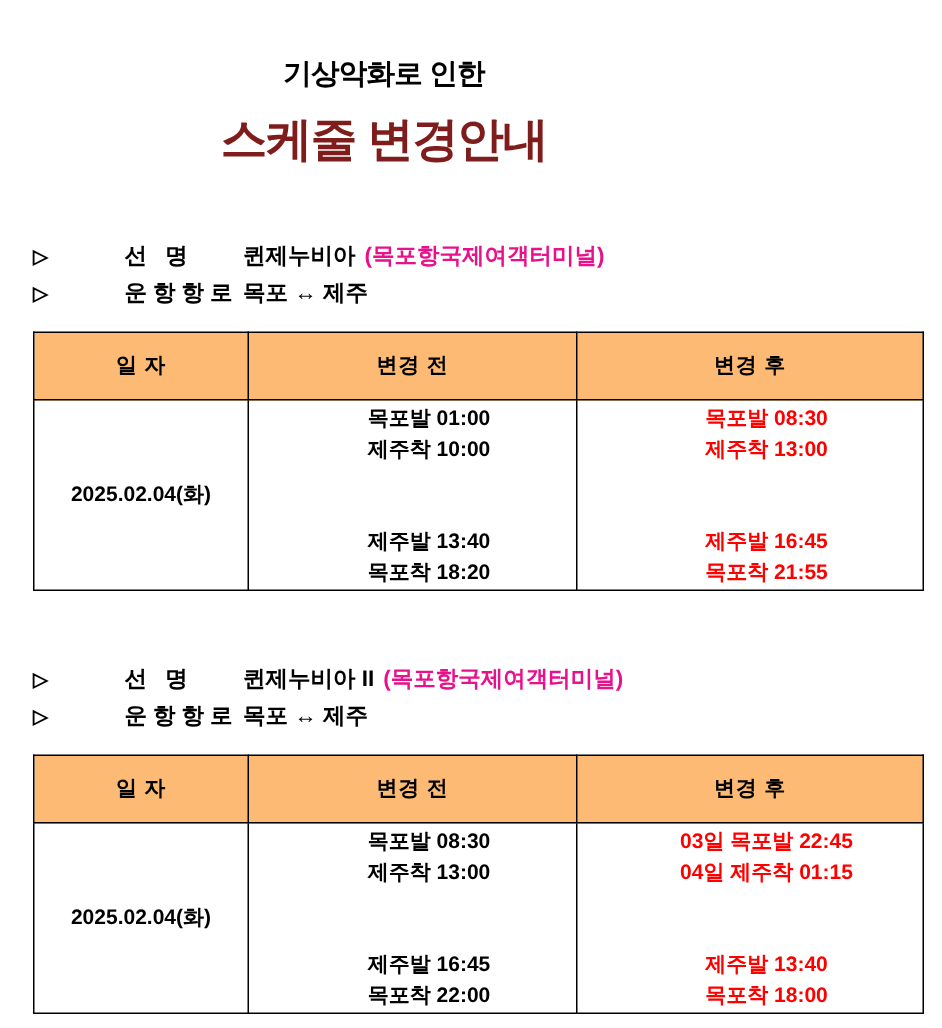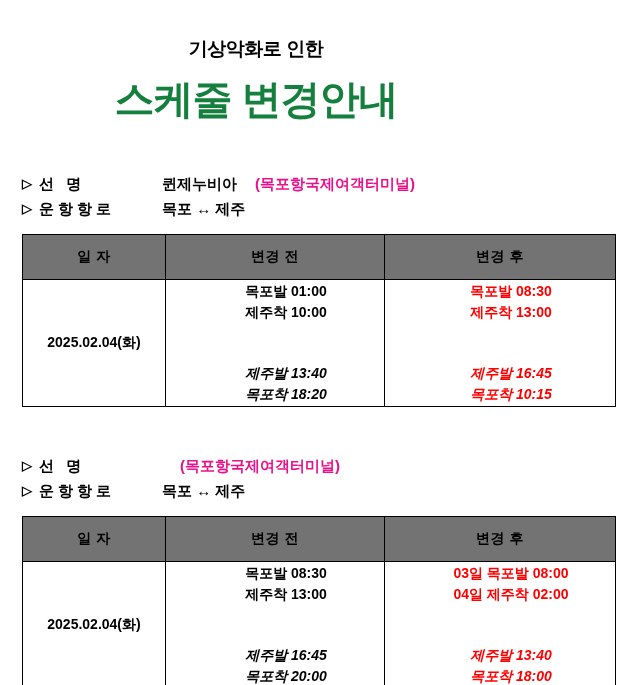--- a/index.html
+++ b/index.html
@@ -31,11 +31,11 @@
     color: #000;
   }
   .header .title {
-    font-size: 40px;
+    font-size: 31px;
     font-weight: bold;
     letter-spacing: -1px;
     margin-top: 10px;
-    color: #15803d;
+    color: #7f1d1d;
   }
   .section {
     margin: 0 22px;

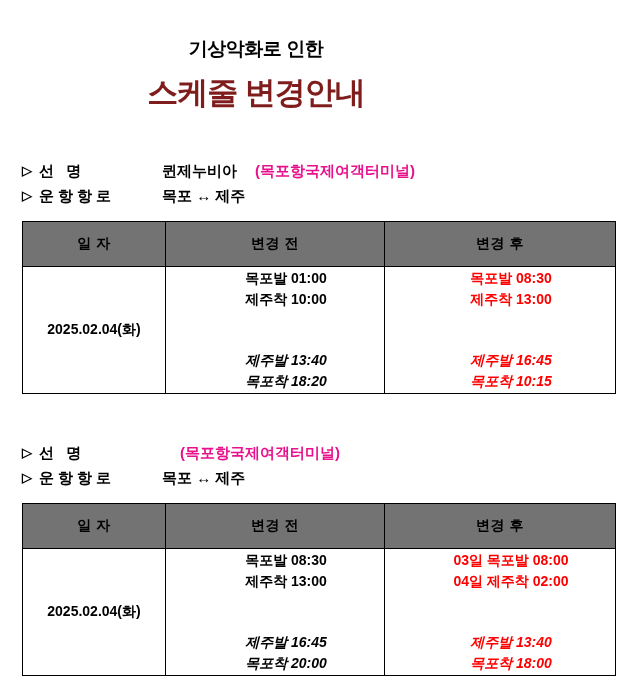--- a/index.html
+++ b/index.html
@@ -66,6 +66,7 @@
   }
   .meta-label .lbl-text {
     letter-spacing: 4px;
+    margin-left: 44px;
   }
   .meta-value {
     display: flex;

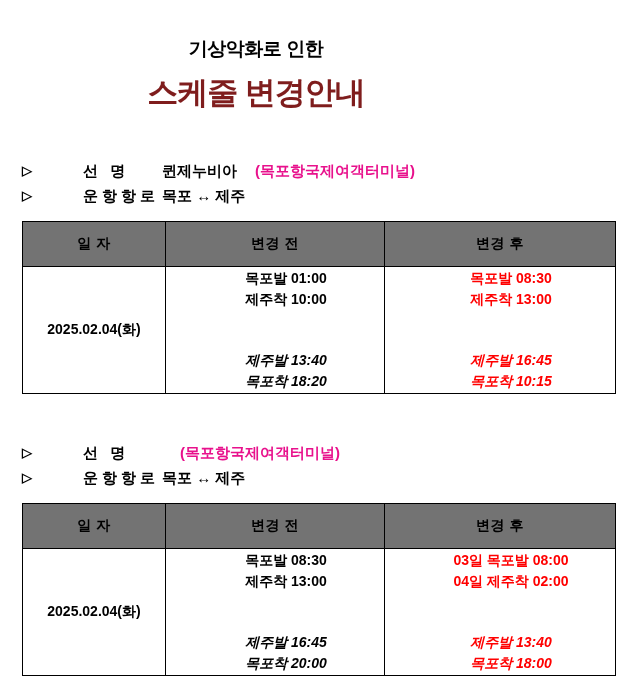--- a/index.html
+++ b/index.html
@@ -74,7 +74,7 @@
   }
   .meta-value .terminal {
     color: #e8118c;
-    margin-left: 18px;
+    margin-left: 6px;
   }
   table.sched {
     border-collapse: collapse;

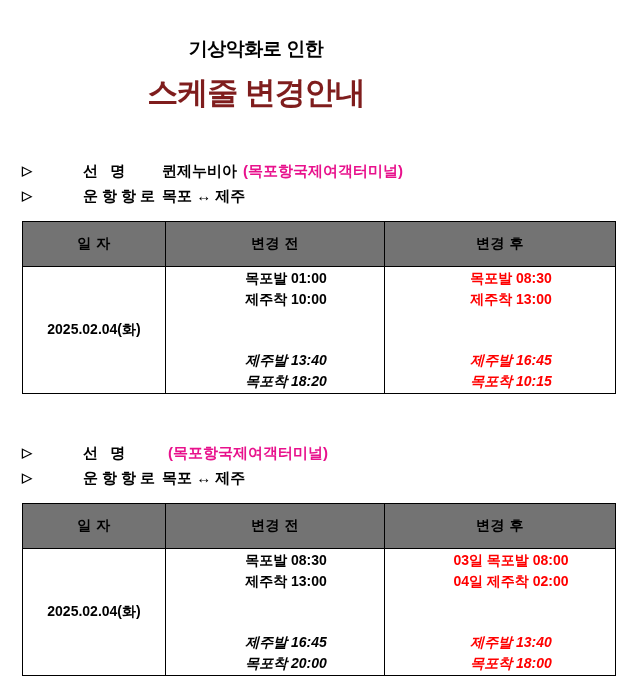--- a/index.html
+++ b/index.html
@@ -88,7 +88,7 @@
     vertical-align: middle;
   }
   table.sched th {
-    background: #737373;
+    background: #fdba74;
     font-size: 14px;
     font-weight: bold;
     height: 42px;

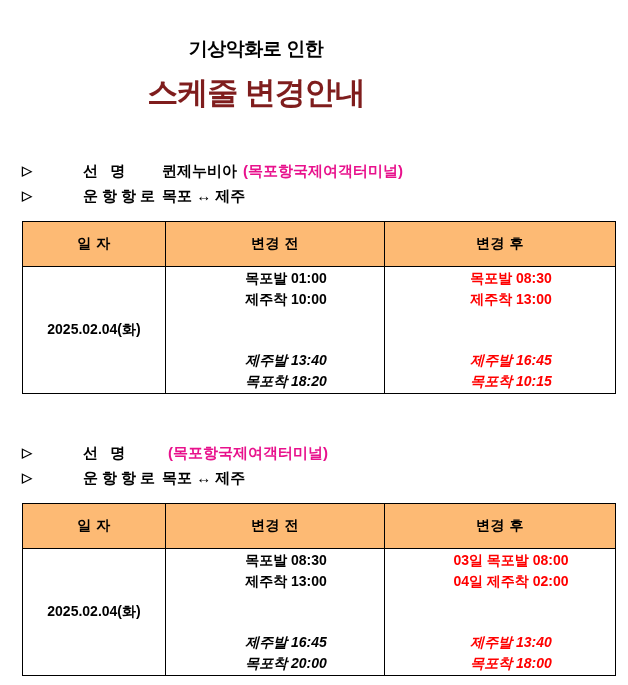--- a/index.html
+++ b/index.html
@@ -109,7 +109,6 @@
   }
   .time-block.second-block {
     margin-top: 40px;
-    font-style: italic;
   }
   .red {
     color: #ff0000;

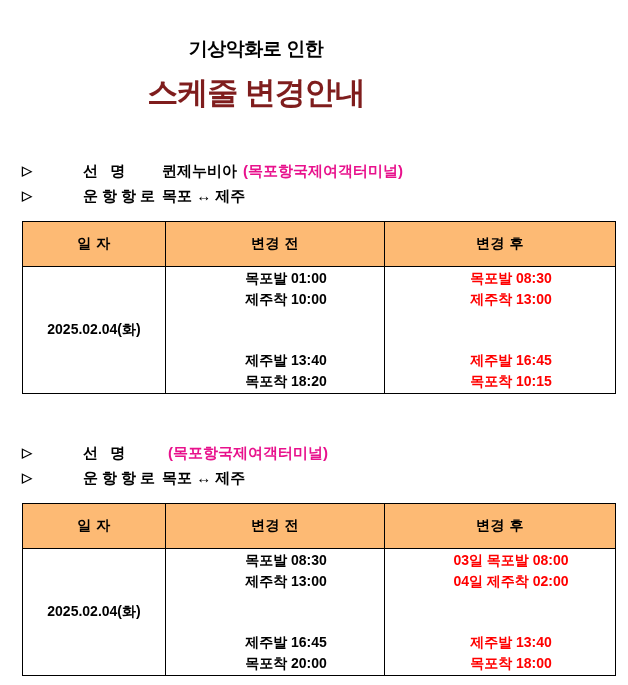--- a/index.html
+++ b/index.html
@@ -171,7 +171,7 @@
             </div>
             <div class="time-block second-block red">
               <div>제주발 16:45</div>
-              <div>목포착 10:15</div>
+              <div>목포착 21:55</div>
             </div>
           </td>
         </tr>

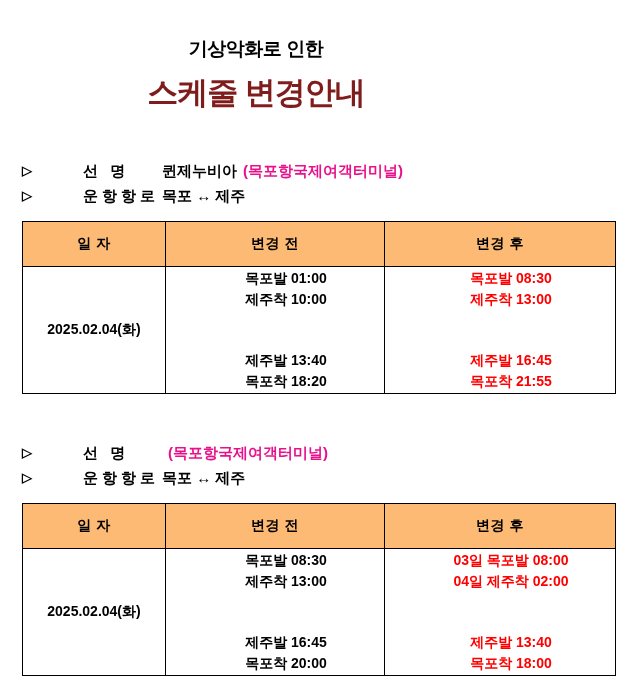--- a/index.html
+++ b/index.html
@@ -186,6 +186,7 @@
         <span class="lbl-text">선    명</span>
       </span>
       <span class="meta-value">
+        <span>퀸제누비아 II</span>
         <span class="terminal">(목포항국제여객터미널)</span>
       </span>
     </div>

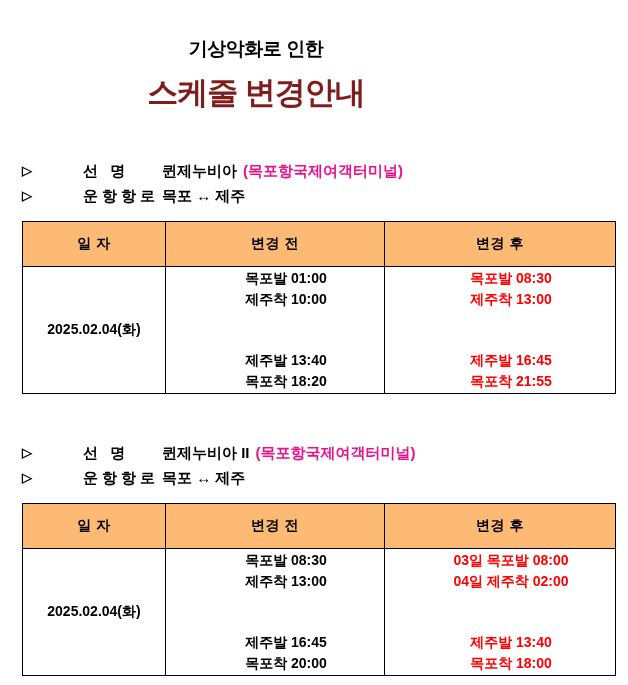--- a/index.html
+++ b/index.html
@@ -221,7 +221,7 @@
           </td>
           <td>
             <div class="time-block red">
-              <div>03일 목포발 08:00</div>
+              <div>03일 목포발 22:45</div>
               <div>04일 제주착 02:00</div>
             </div>
             <div class="time-block second-block red">

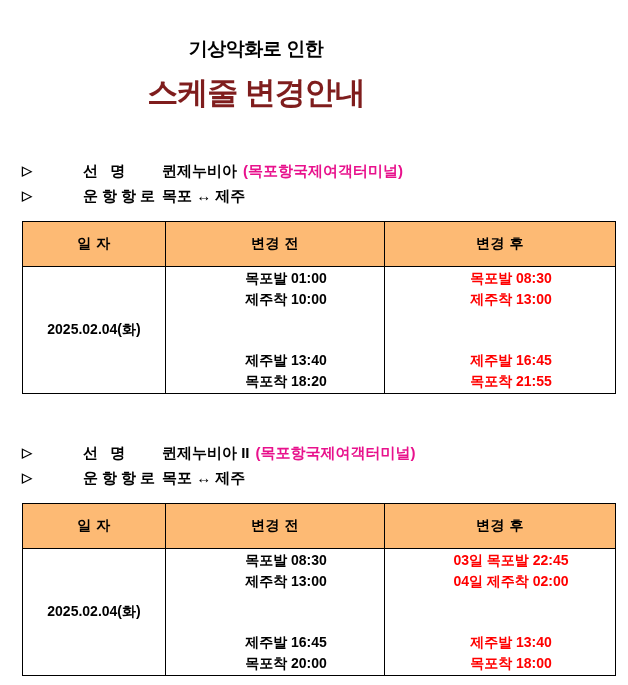--- a/index.html
+++ b/index.html
@@ -222,7 +222,7 @@
           <td>
             <div class="time-block red">
               <div>03일 목포발 22:45</div>
-              <div>04일 제주착 02:00</div>
+              <div>04일 제주착 01:15</div>
             </div>
             <div class="time-block second-block red">
               <div>제주발 13:40</div>

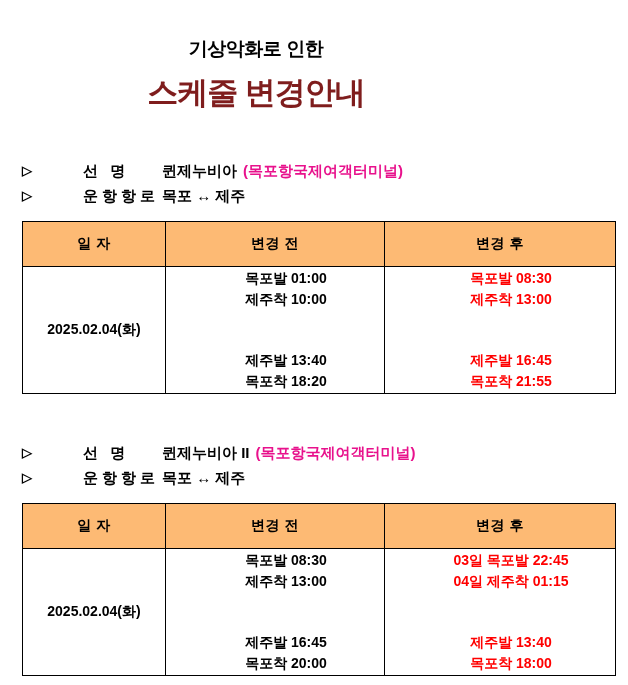--- a/index.html
+++ b/index.html
@@ -216,7 +216,7 @@
             </div>
             <div class="time-block second-block">
               <div>제주발 16:45</div>
-              <div>목포착 20:00</div>
+              <div>목포착 22:00</div>
             </div>
           </td>
           <td>

